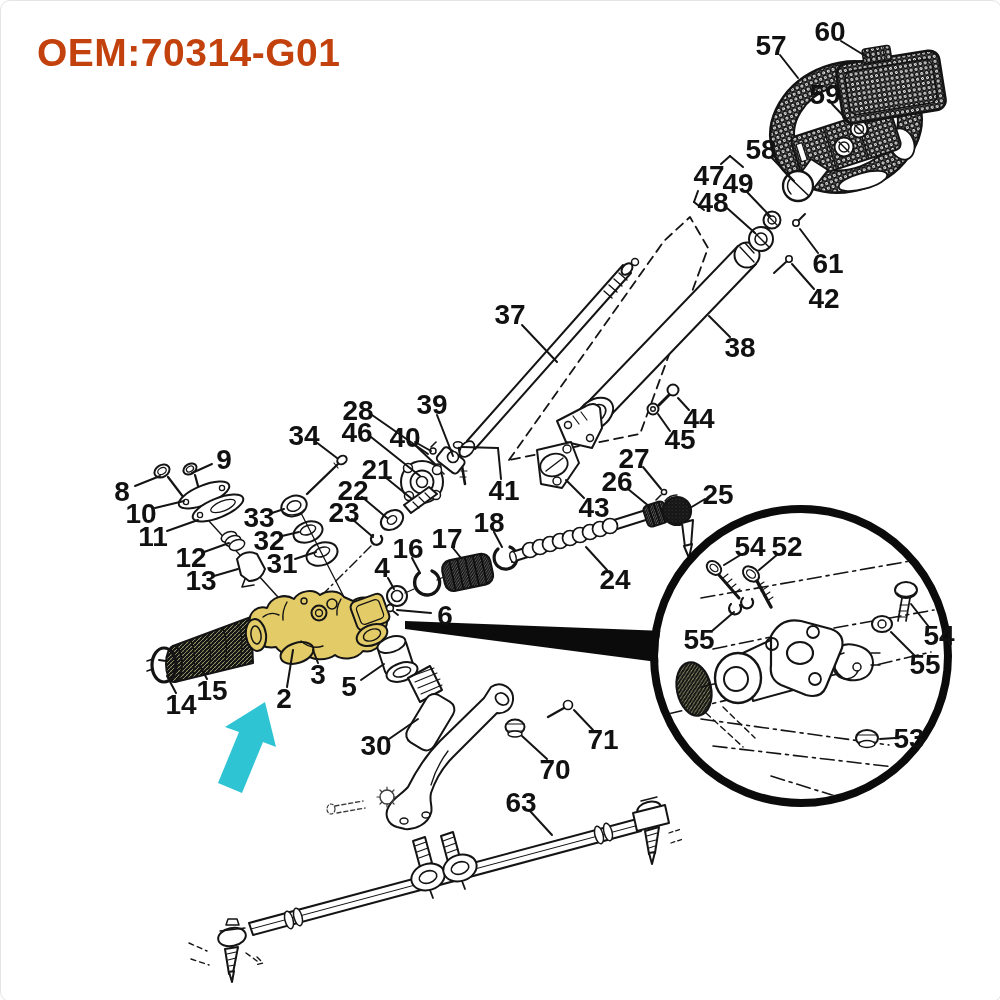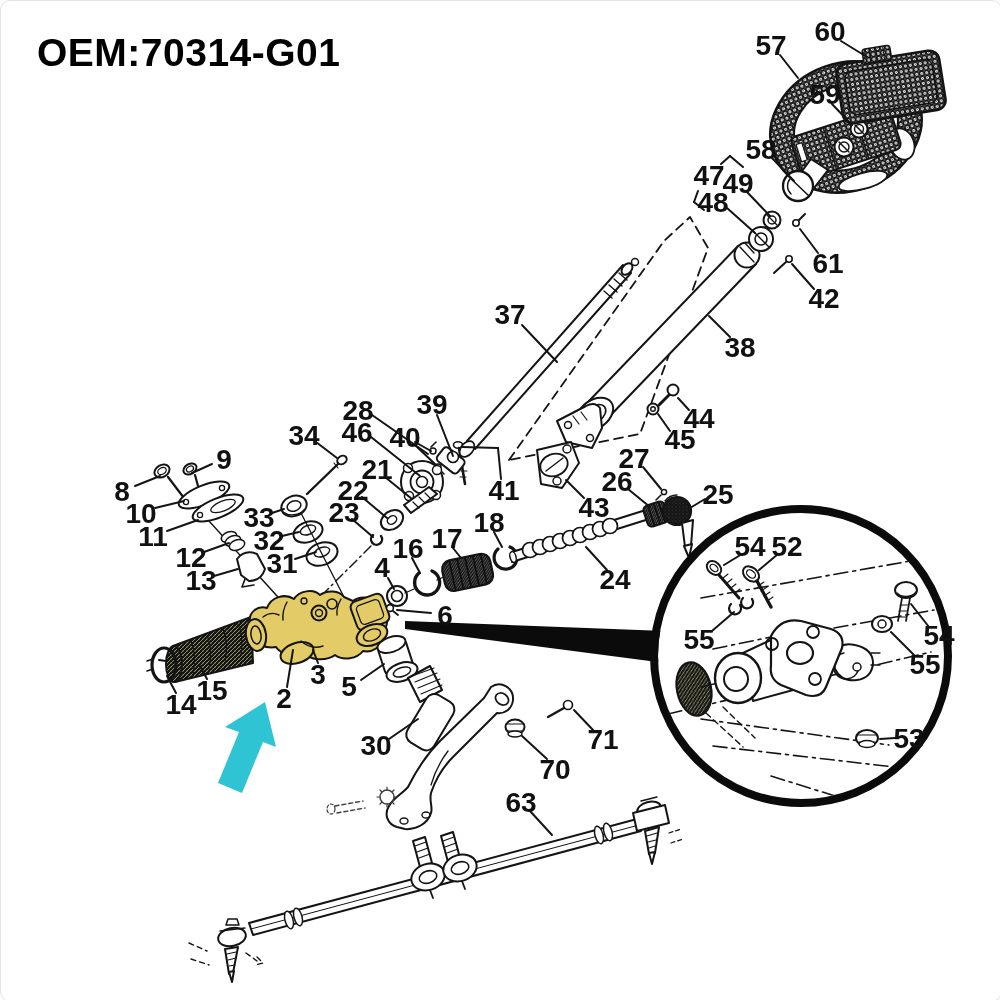--- a/index.html
+++ b/index.html
@@ -4,7 +4,7 @@
 <style>
   html,body{margin:0;padding:0;background:#fff;}
   .stage{position:relative;width:1000px;height:1000px;background:#fff;border:1px solid #e4e4e4;border-radius:10px;overflow:hidden;font-family:"Liberation Sans",sans-serif;}
-  .title{position:absolute;left:36px;top:30px;font-size:39px;font-weight:bold;color:#000000;letter-spacing:.5px;}
+  .title{position:absolute;left:36px;top:30px;font-size:39px;font-weight:bold;color:#c2410c;letter-spacing:.5px;}
   svg{position:absolute;left:0;top:0;}
   .callout{font:bold 28px "Liberation Sans",sans-serif;fill:#111;}
 </style>

